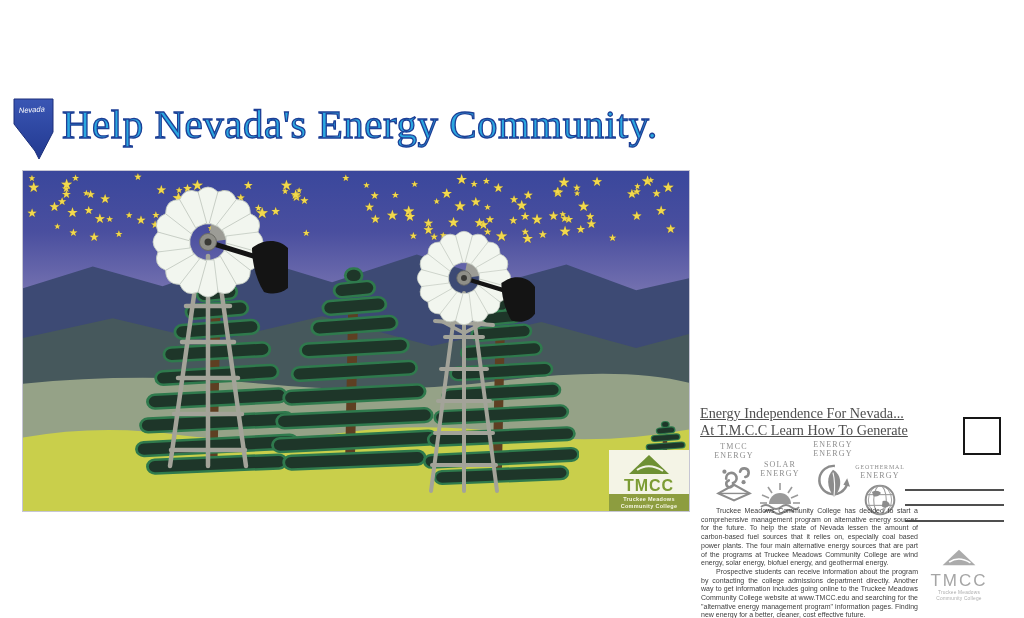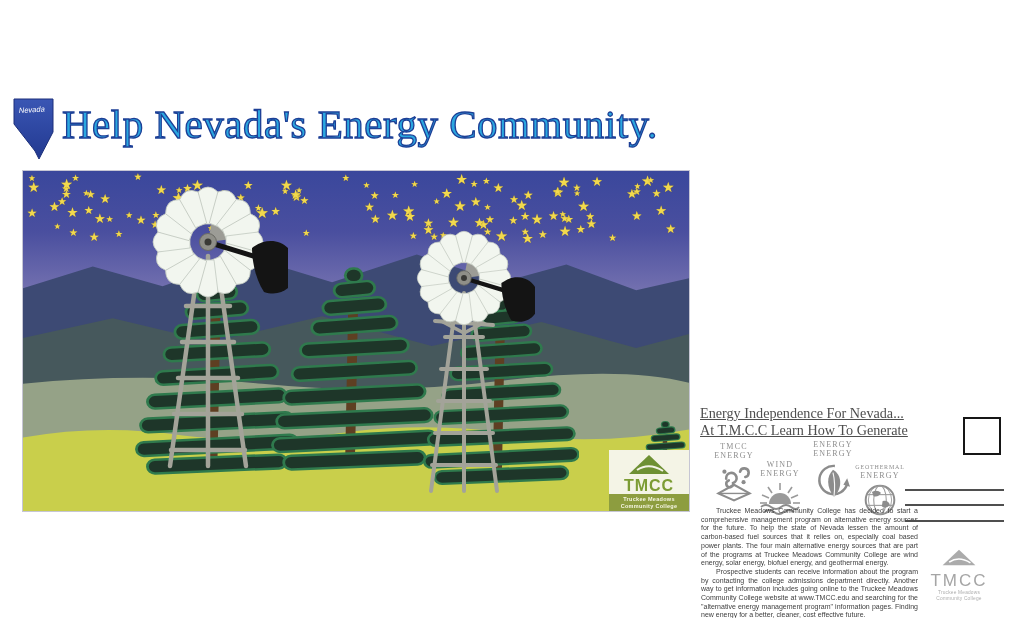--- a/index.html
+++ b/index.html
@@ -351,7 +351,7 @@
     </div>
 
     <div class="energy" style="left:52px;top:20px;width:56px">
-      <div class="l1">WIND</div>
+      <div class="l1">SOLAR</div>
       <div class="l2">ENERGY</div>
       <svg width="44" height="34" viewBox="0 0 44 34">
         <g stroke="#9a9a9a" stroke-width="1.6">

